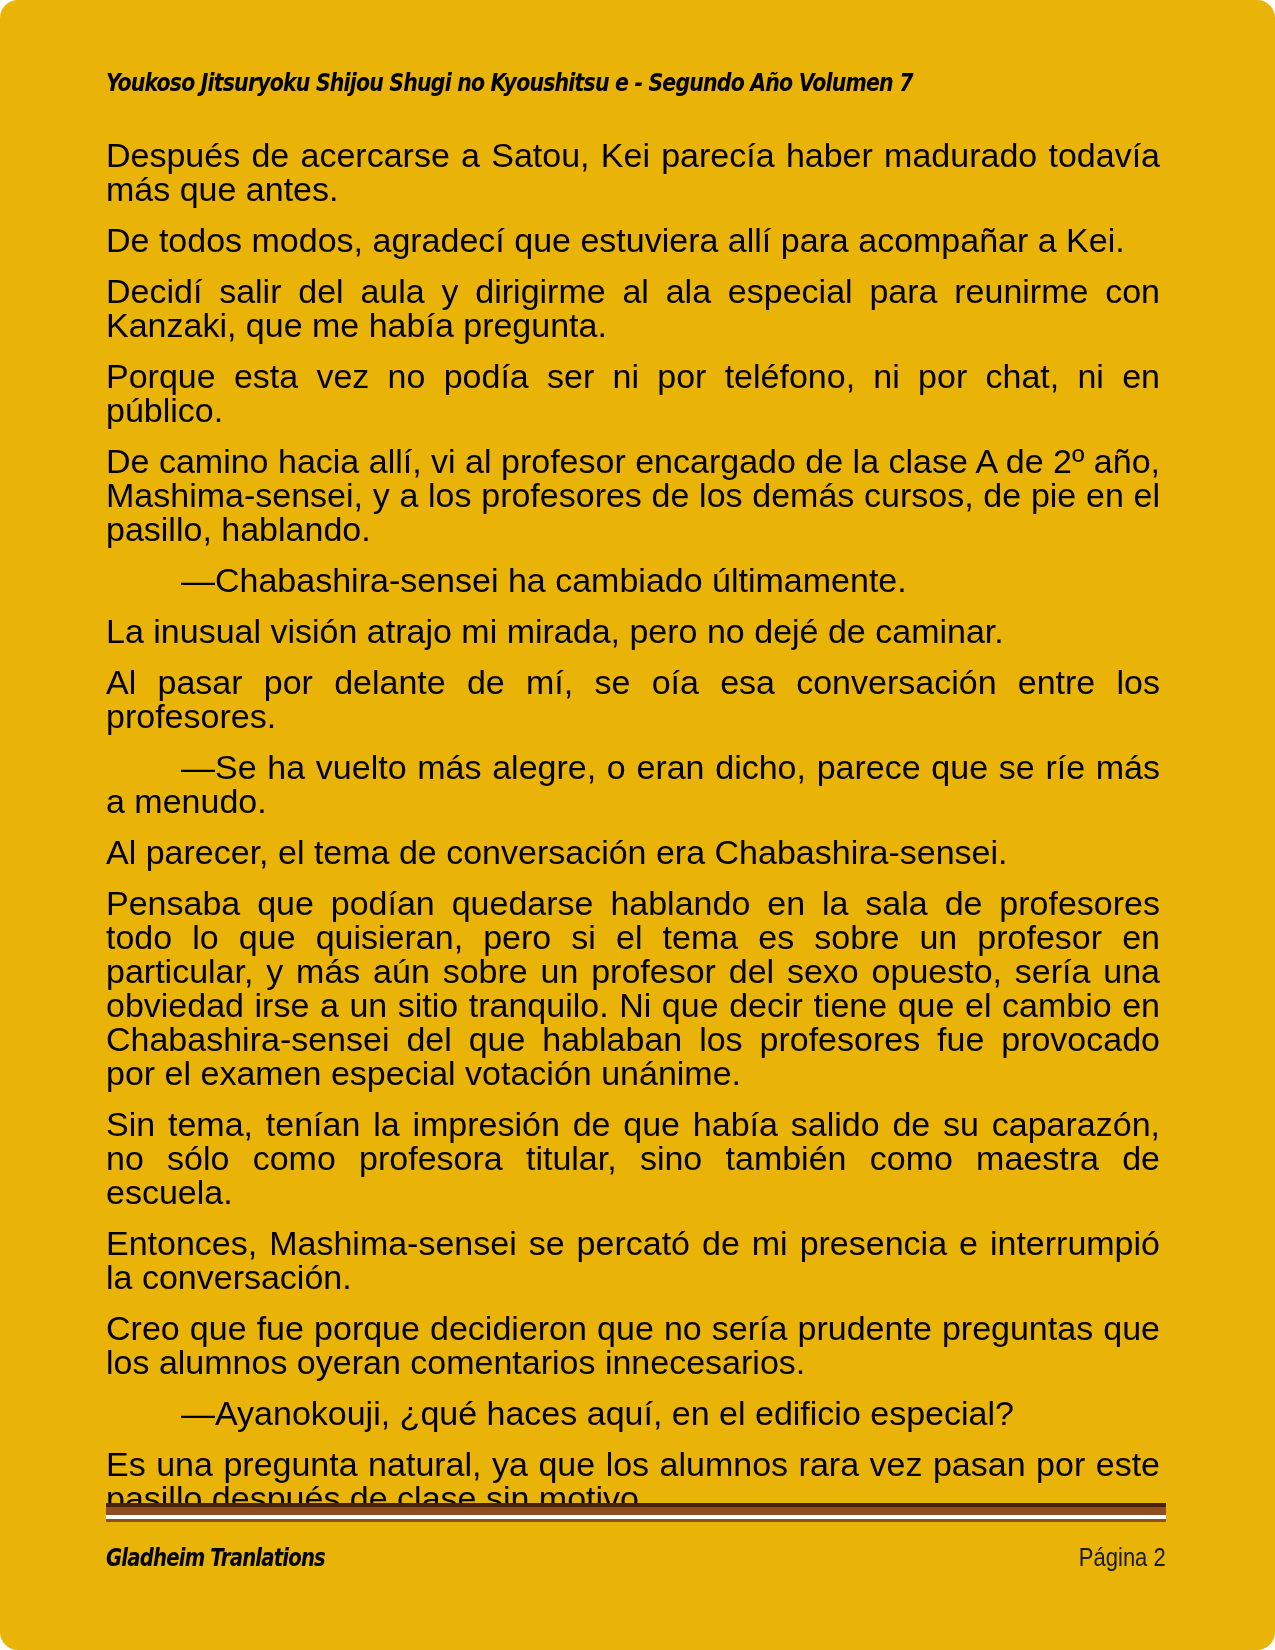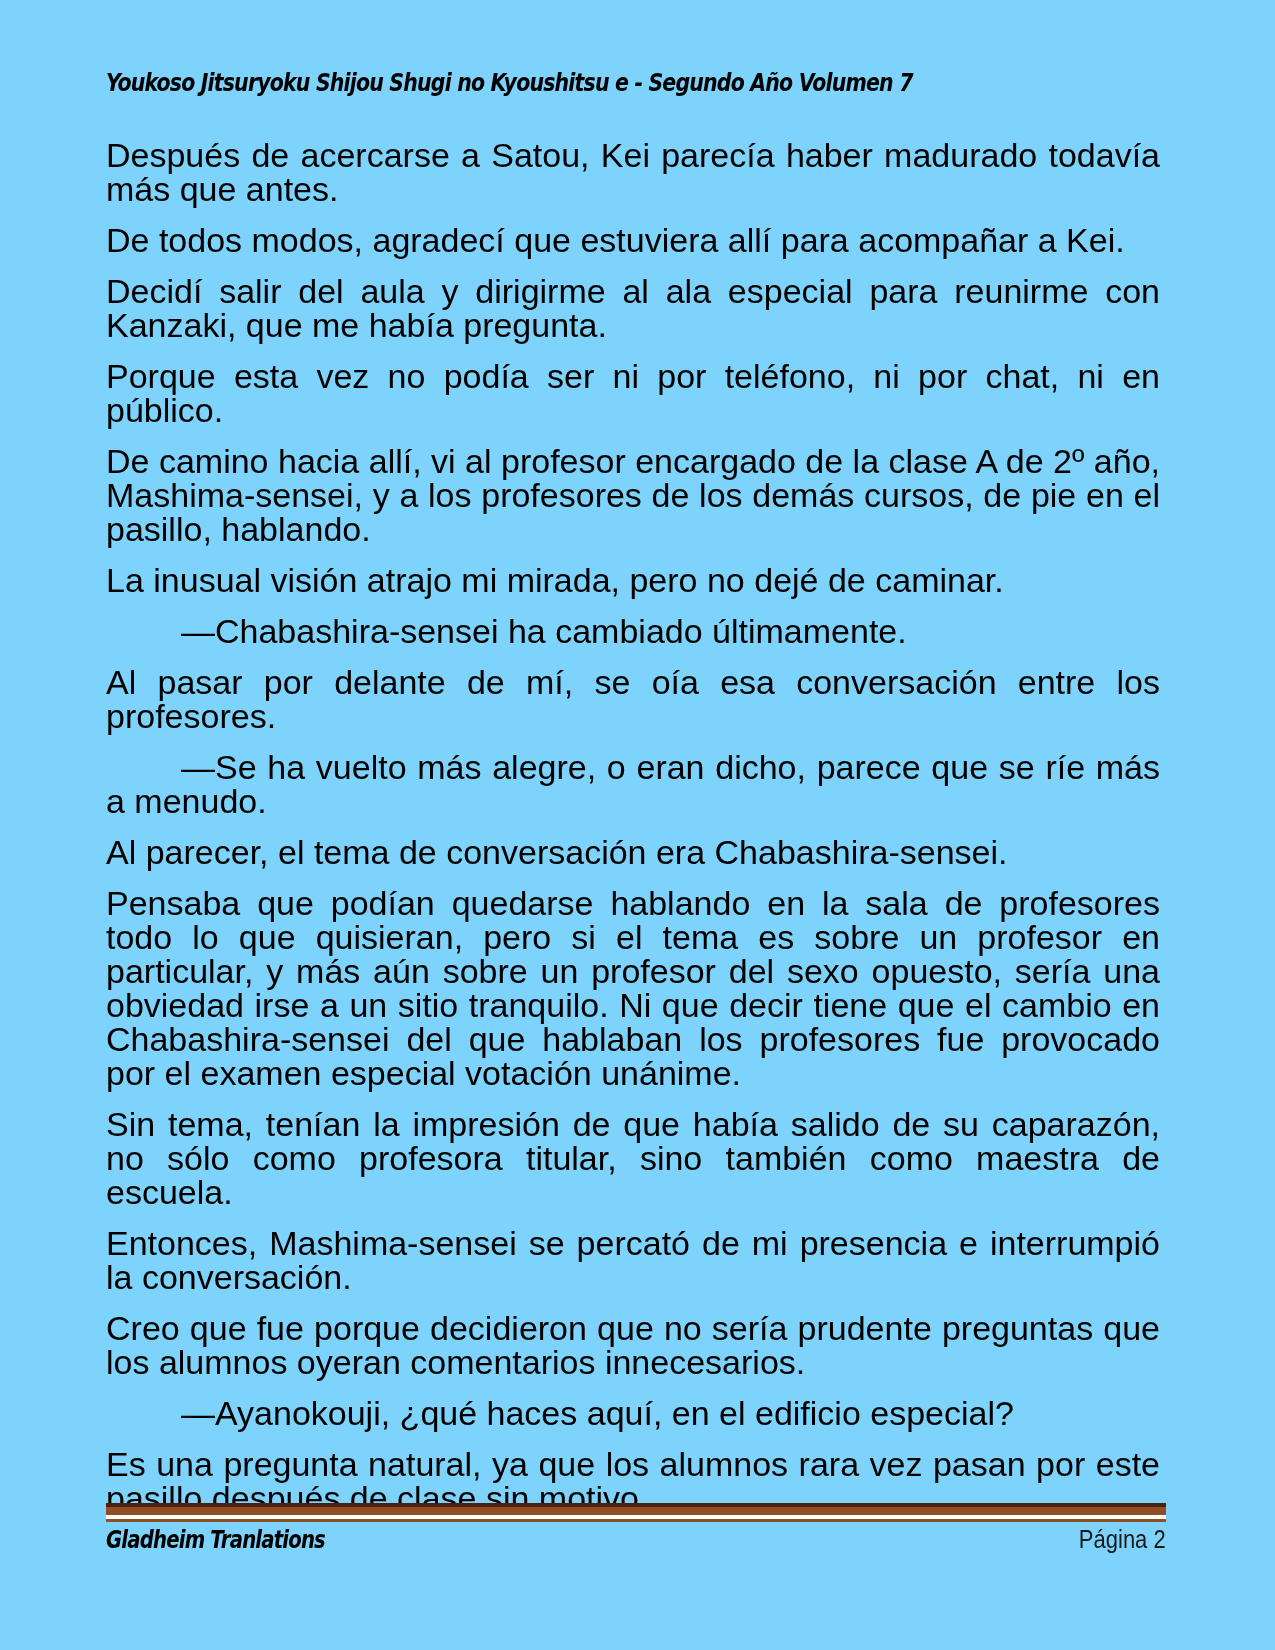--- a/index.html
+++ b/index.html
@@ -11,10 +11,11 @@
     position: relative;
     width: 1275px;
     height: 1650px;
-    background: #7dd3fc;
+    background: #eab308;
     overflow: hidden;
     font-family: "Liberation Sans", sans-serif;
     color: #000000;
+    border-radius: 18px;
   }
   
   .doc-header {

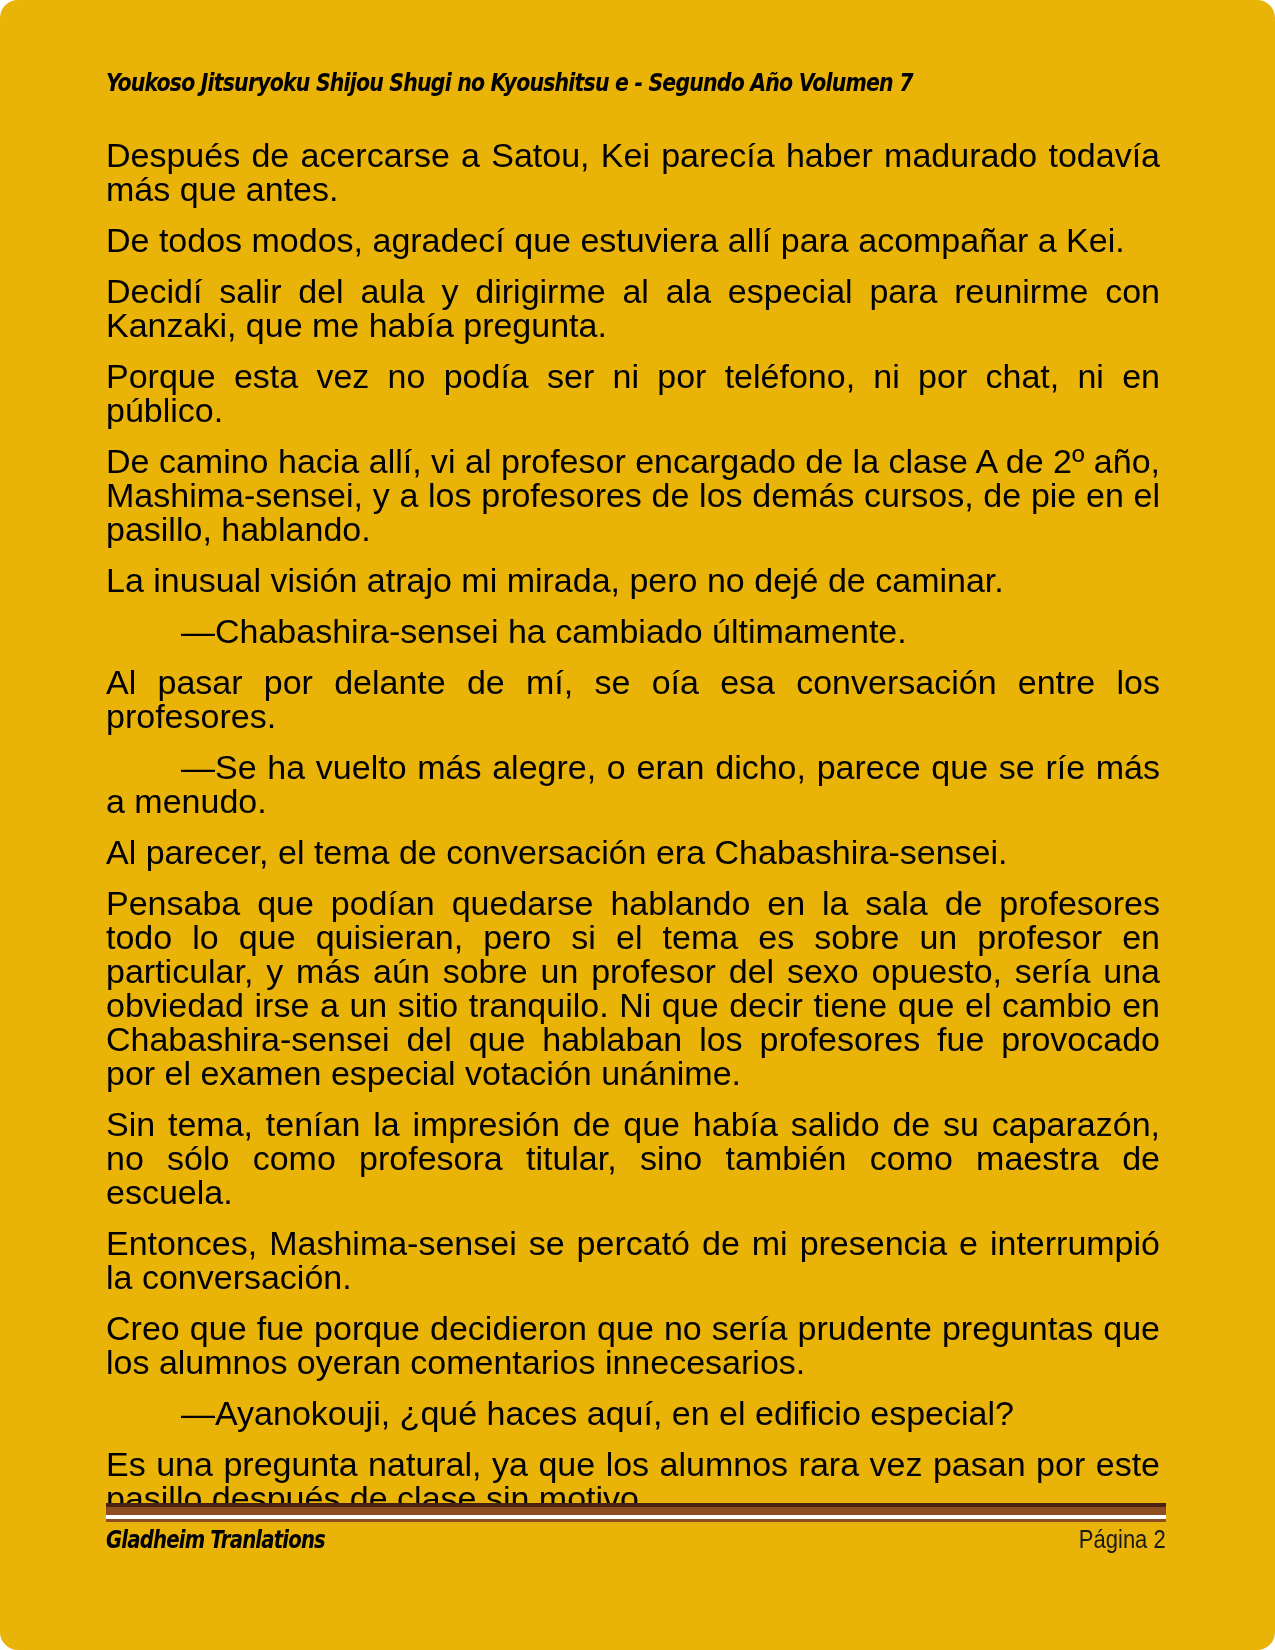--- a/index.html
+++ b/index.html
@@ -116,8 +116,8 @@
       <p class="para">Decidí salir del aula y dirigirme al ala especial para reunirme con Kanzaki, que me había pregunta.</p>
       <p class="para">Porque esta vez no podía ser ni por teléfono, ni por chat, ni en público.</p>
       <p class="para">De camino hacia allí, vi al profesor encargado de la clase A de 2º año, Mashima-sensei, y a los profesores de los demás cursos, de pie en el pasillo, hablando.</p>
+      <p class="para indent">—Chabashira-sensei ha cambiado últimamente.</p>
       <p class="para">La inusual visión atrajo mi mirada, pero no dejé de caminar.</p>
-      <p class="para indent">—Chabashira-sensei ha cambiado últimamente.</p>
       <p class="para">Al pasar por delante de mí, se oía esa conversación entre los profesores.</p>
       <p class="para indent">—Se ha vuelto más alegre, o eran dicho, parece que se ríe más a menudo.</p>
       <p class="para">Al parecer, el tema de conversación era Chabashira-sensei.</p>

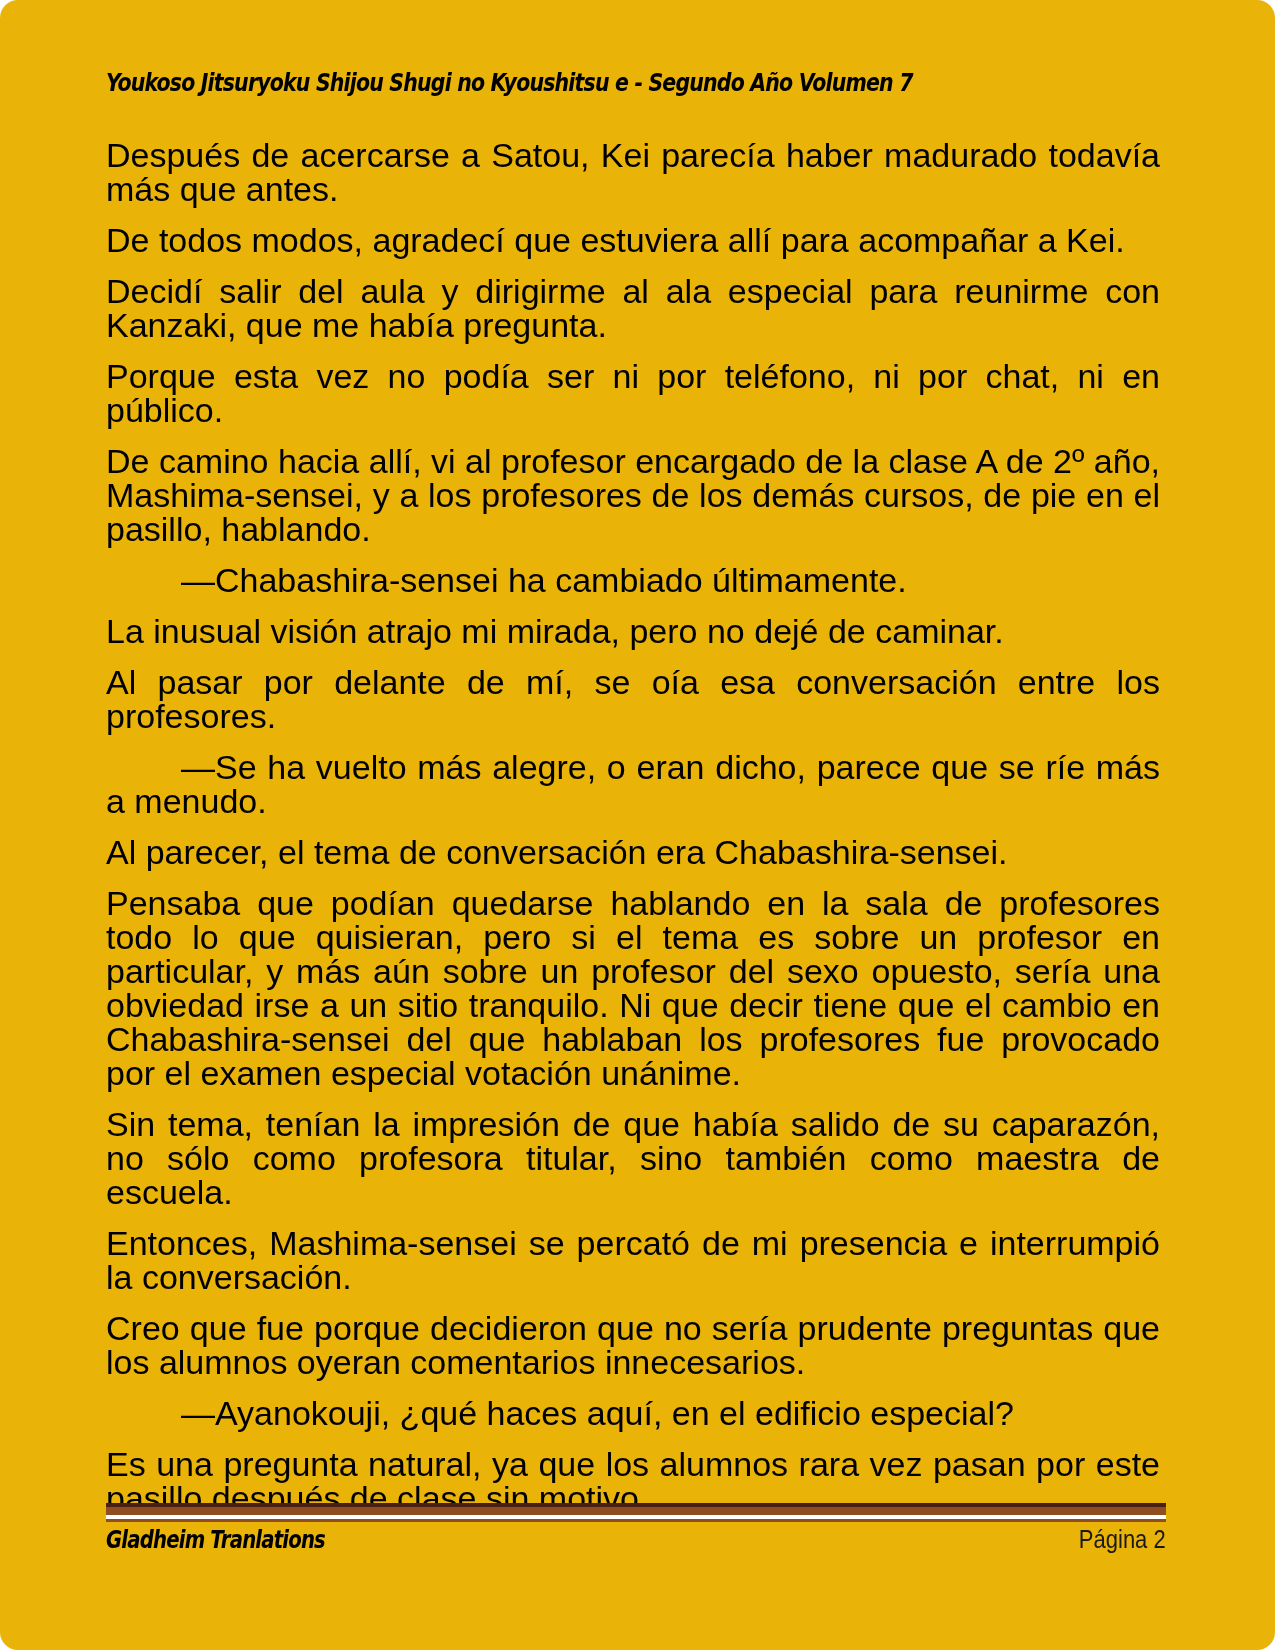--- a/index.html
+++ b/index.html
@@ -73,7 +73,7 @@
     background: #8e4e22;
   }
   .footer-row {
-    margin-top: 3px;
+    margin-top: 21px;
     display: flex;
     justify-content: space-between;
     align-items: baseline;

